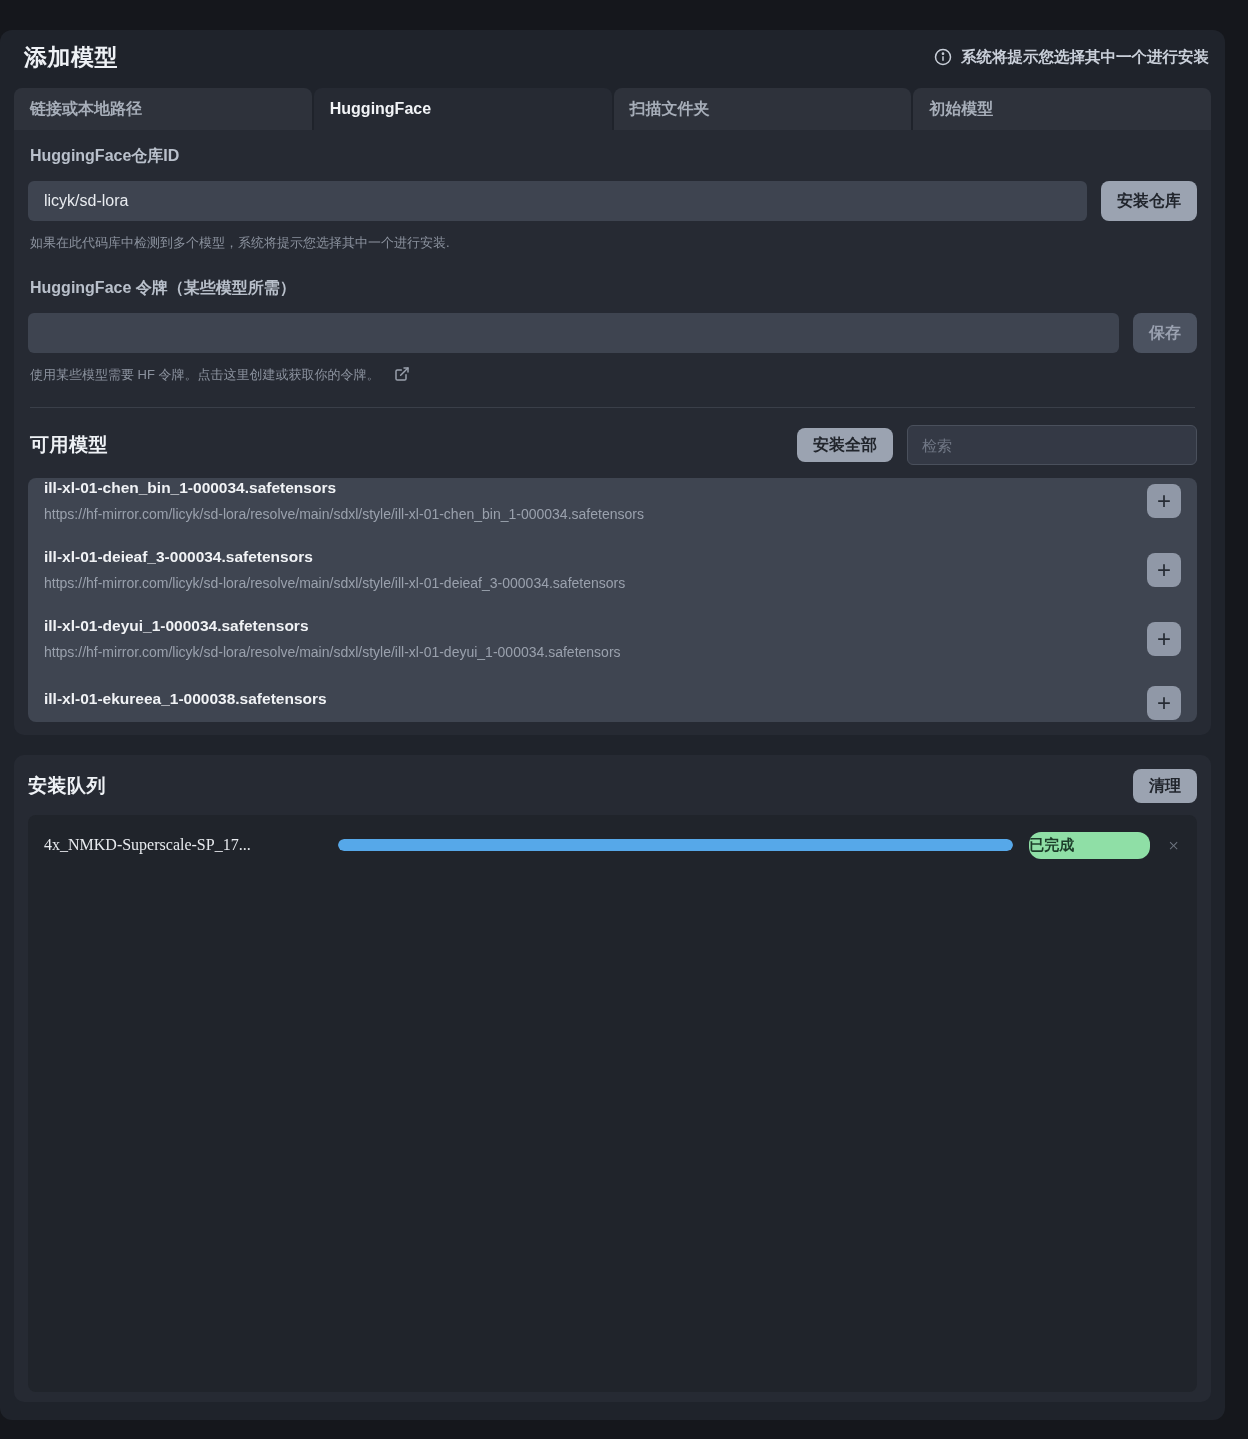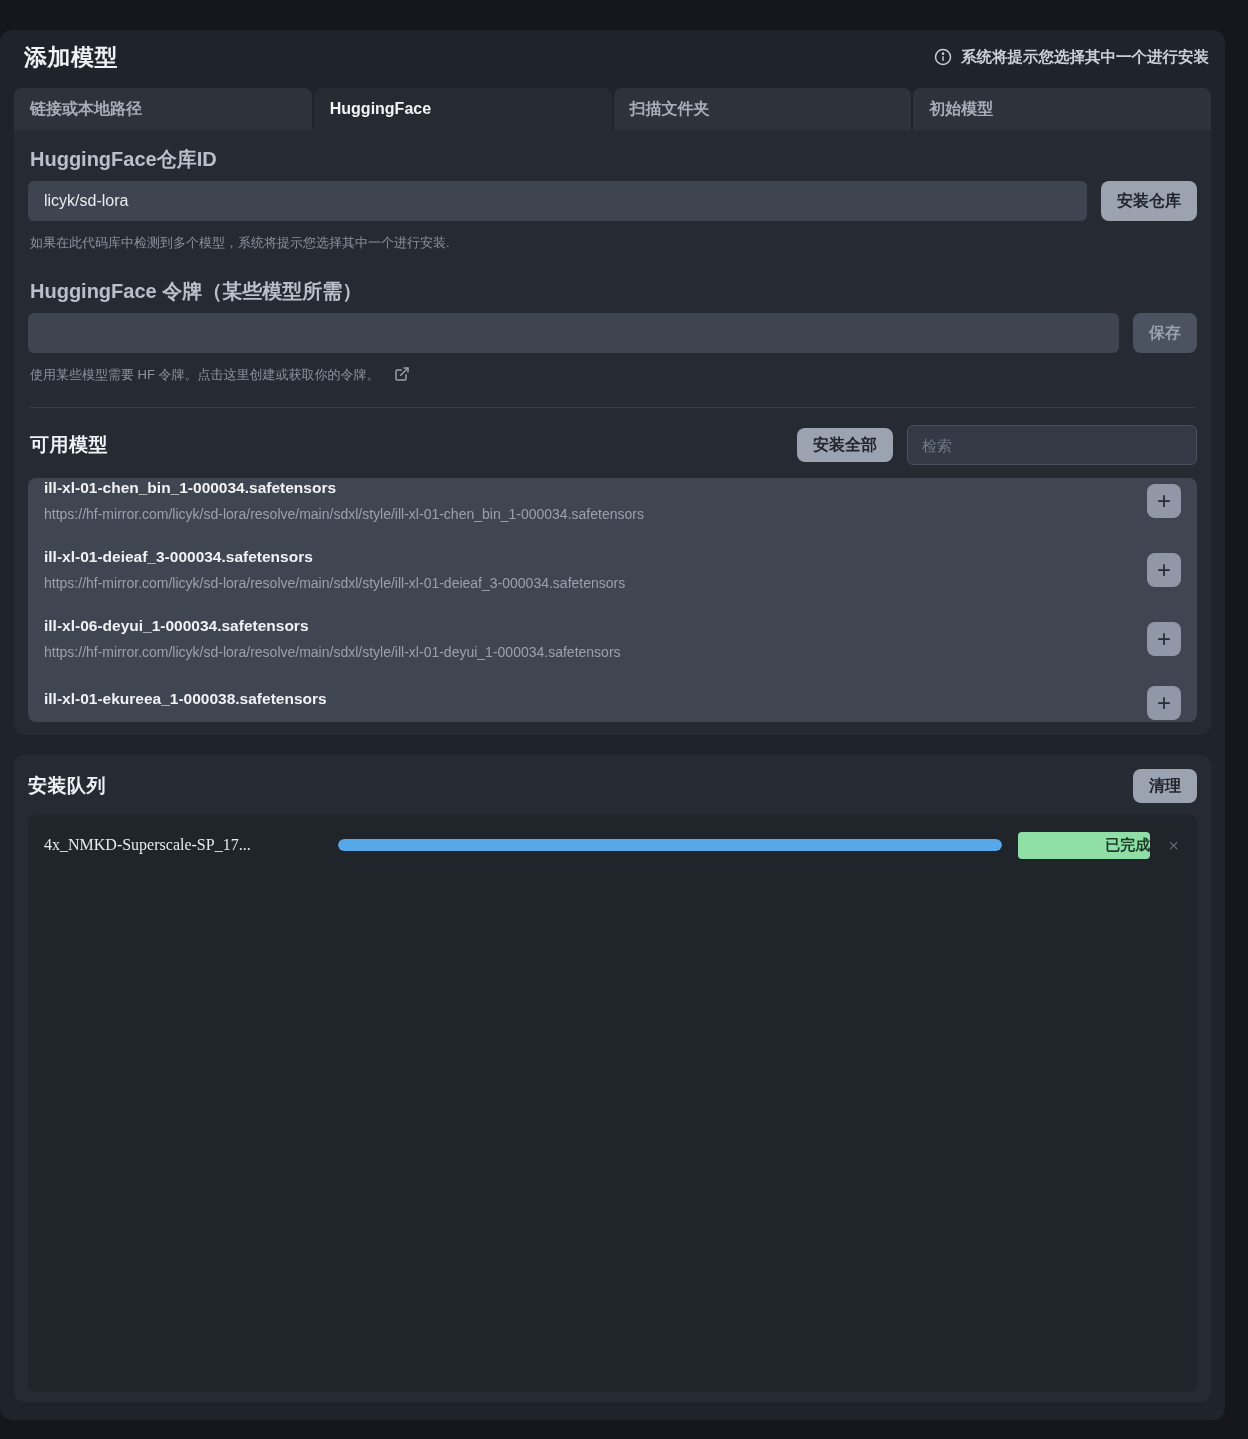--- a/index.html
+++ b/index.html
@@ -41,7 +41,7 @@
   .section { background: #262a33; padding: 16px 14px 13px; }
   .section-a { border-radius: 0 0 10px 10px; height: 605px; }
   .section-b { border-radius: 10px; height: 647px; margin-top: 20px; padding: 14px 14px 10px; }
-  .field-label { font-size: 20px; font-weight: bold; color: #b9c0cb; margin: 0 0 16px 2px; height: 19px; }
+  .field-label { font-size: 16px; font-weight: bold; color: #b9c0cb; margin: 0 0 16px 2px; height: 19px; }
   .input-row { display: flex; gap: 14px; height: 40px; margin-bottom: 12px; }
   .text-input {
     flex: 1; background: #3e4450; border: none; outline: none;

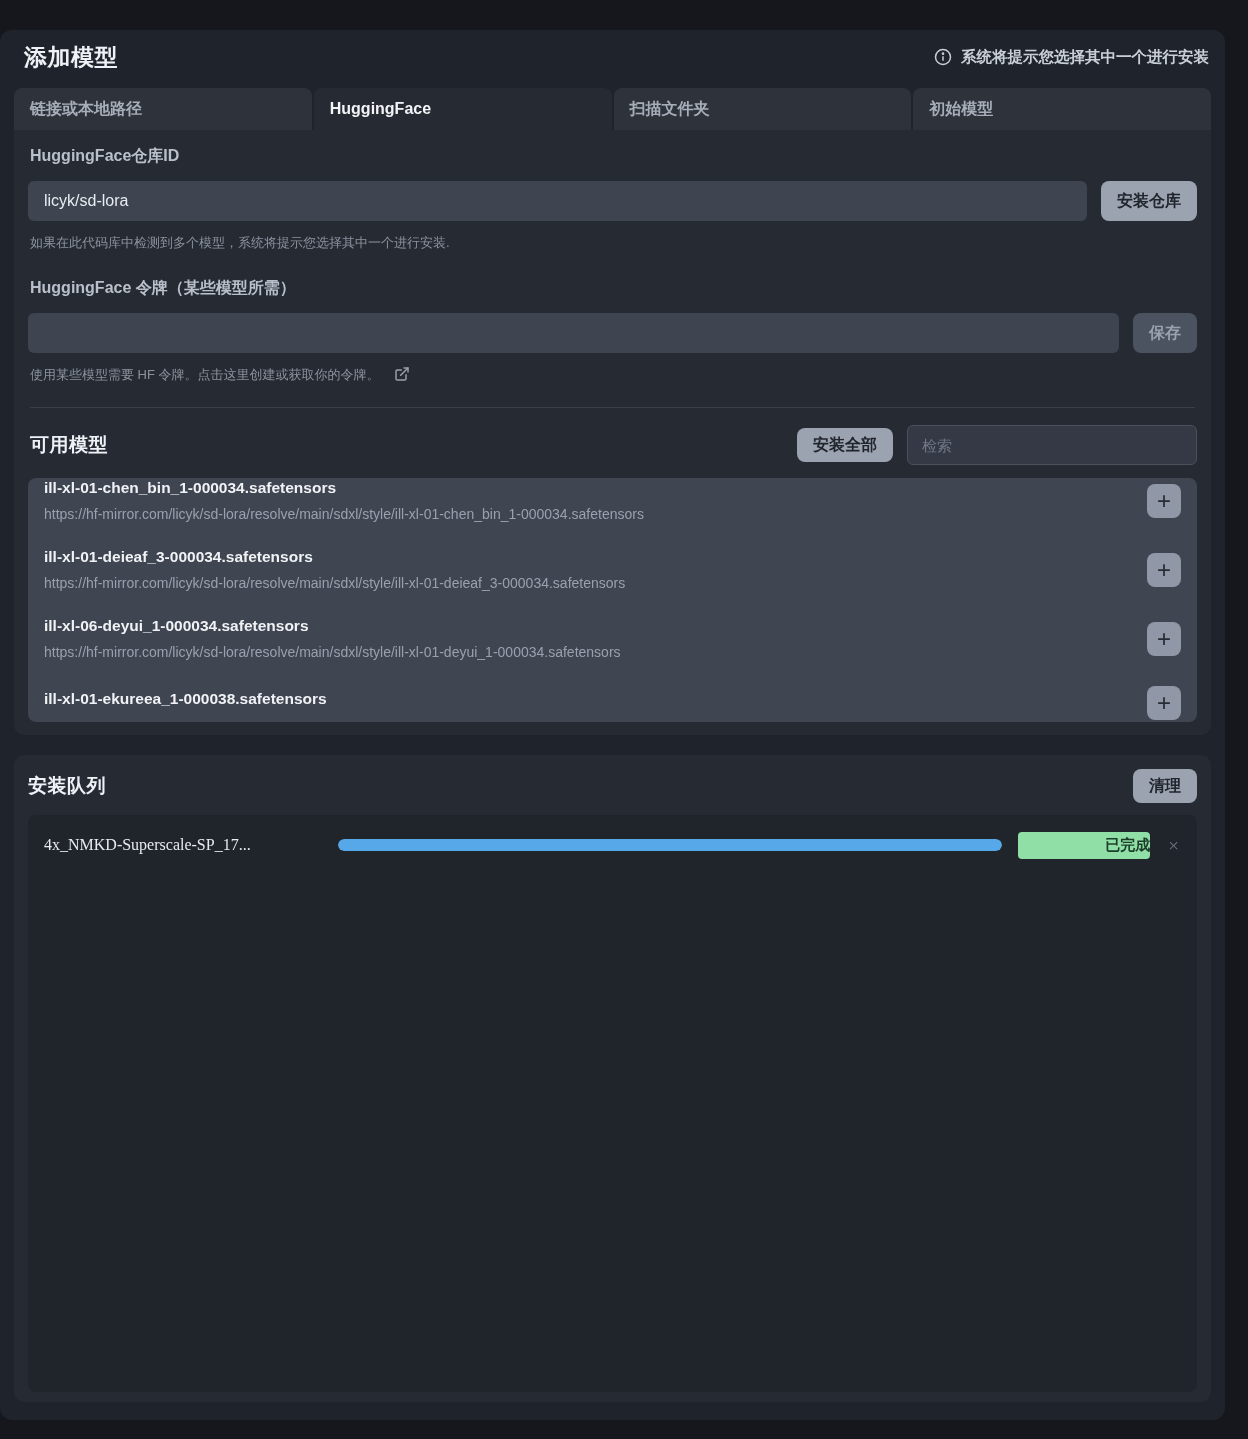--- a/index.html
+++ b/index.html
@@ -198,7 +198,7 @@
 
       <div class="model-item">
         <div class="model-text">
-          <div class="model-name">ill-xl-06-deyui_1-000034.safetensors</div>
+          <div class="model-name">ill-xl-01-deyui_1-000034.safetensors</div>
           <div class="model-url">https://hf-mirror.com/licyk/sd-lora/resolve/main/sdxl/style/ill-xl-01-deyui_1-000034.safetensors</div>
         </div>
         <button class="plus-btn">+</button>

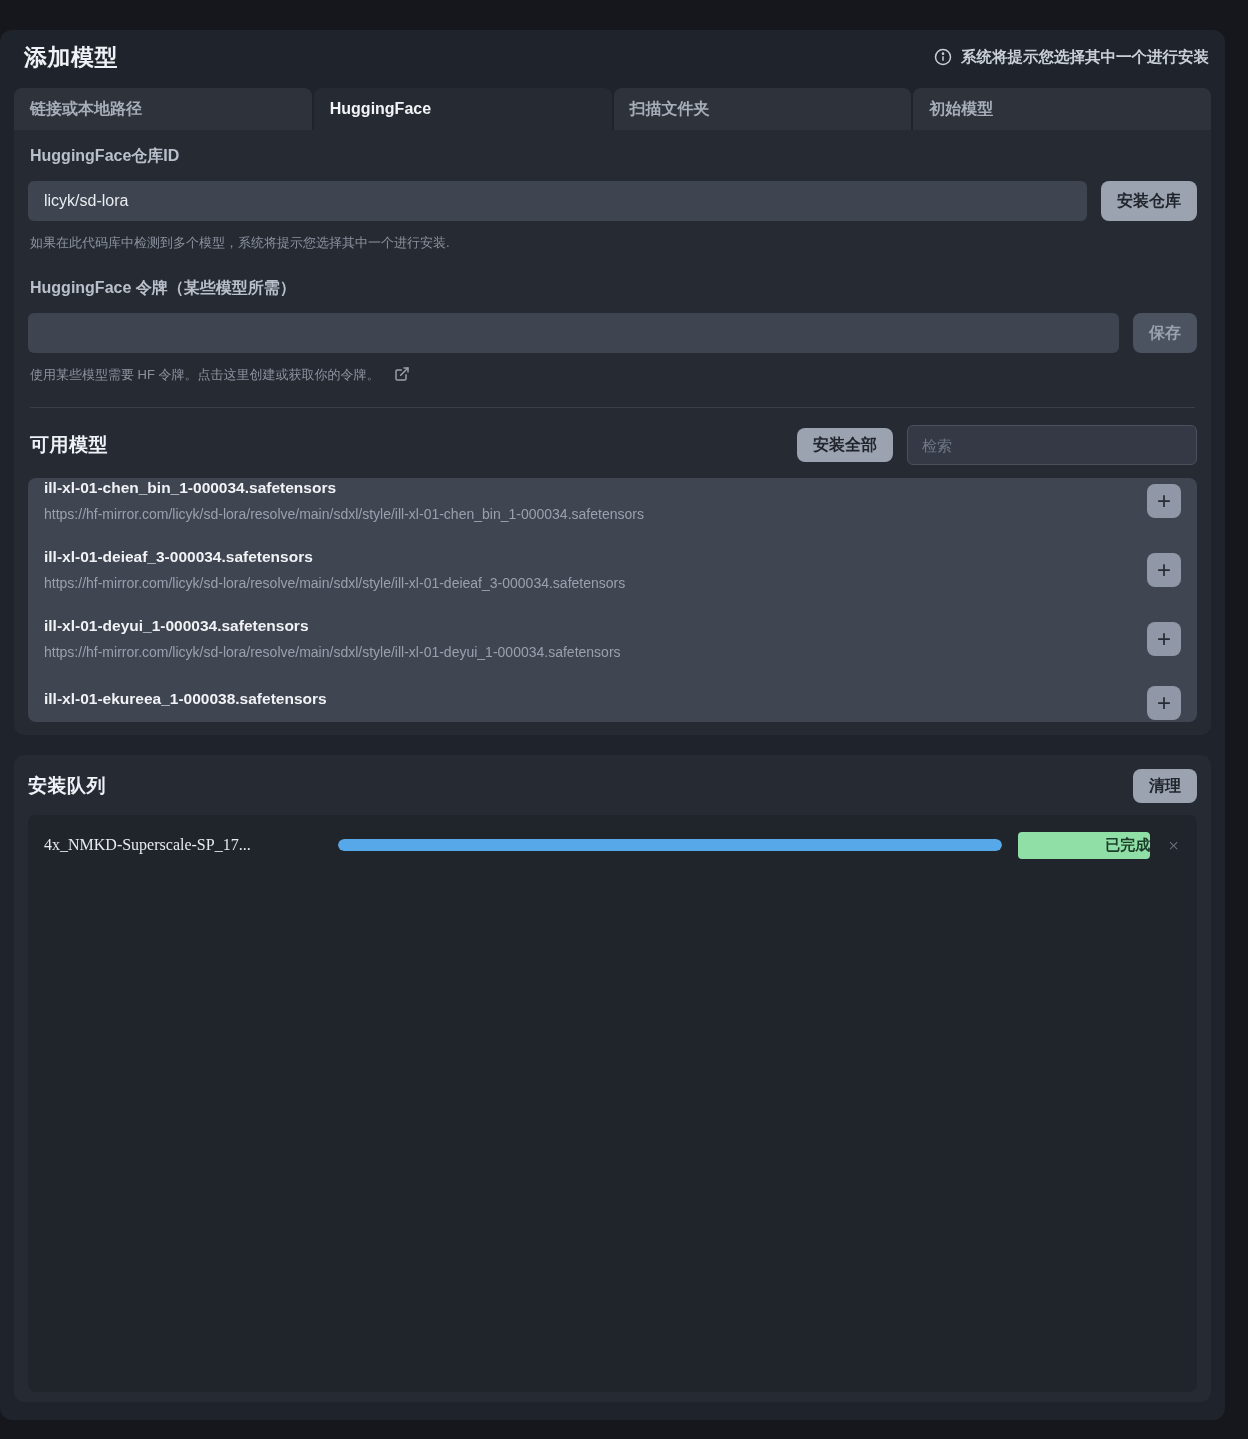--- a/index.html
+++ b/index.html
@@ -109,9 +109,9 @@
   .progress-track { flex: 1; height: 12px; background: #343a44; border-radius: 6px; overflow: hidden; }
   .progress-fill { height: 100%; background: #56a8e9; border-radius: 6px; }
   .status-badge {
-    width: 132px; text-align: right; padding: 4px 0;
+    width: 121px; text-align: left; padding: 4px 0;
     background: #8fdfa6; color: #1c3c29;
-    font-size: 15px; font-weight: bold; border-radius: 4px;
+    font-size: 15px; font-weight: bold; border-radius: 12px;
   }
   .close-btn {
     background: none; border: none; color: #6e7580;

